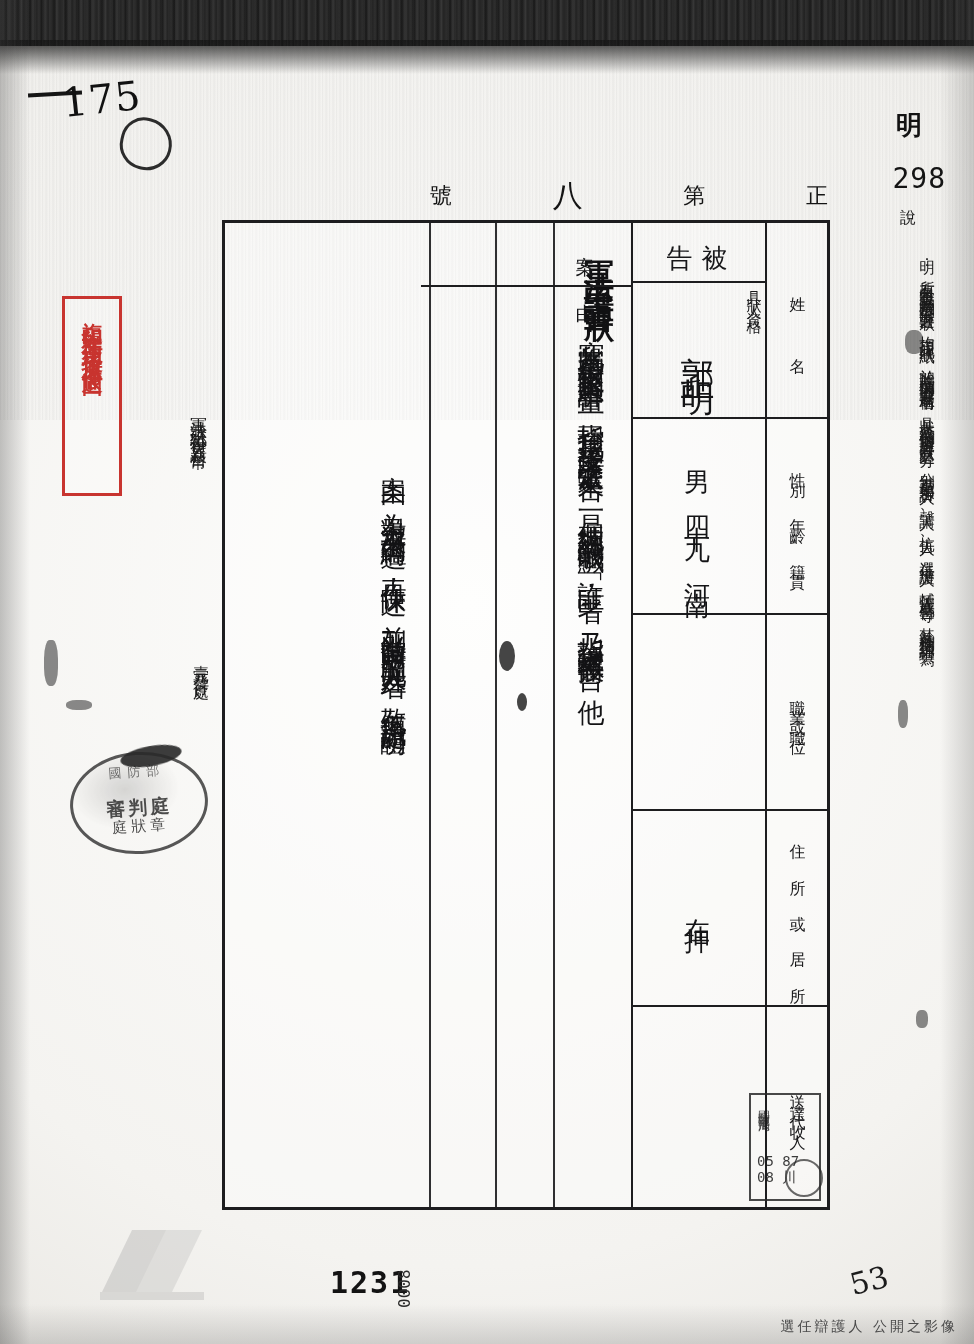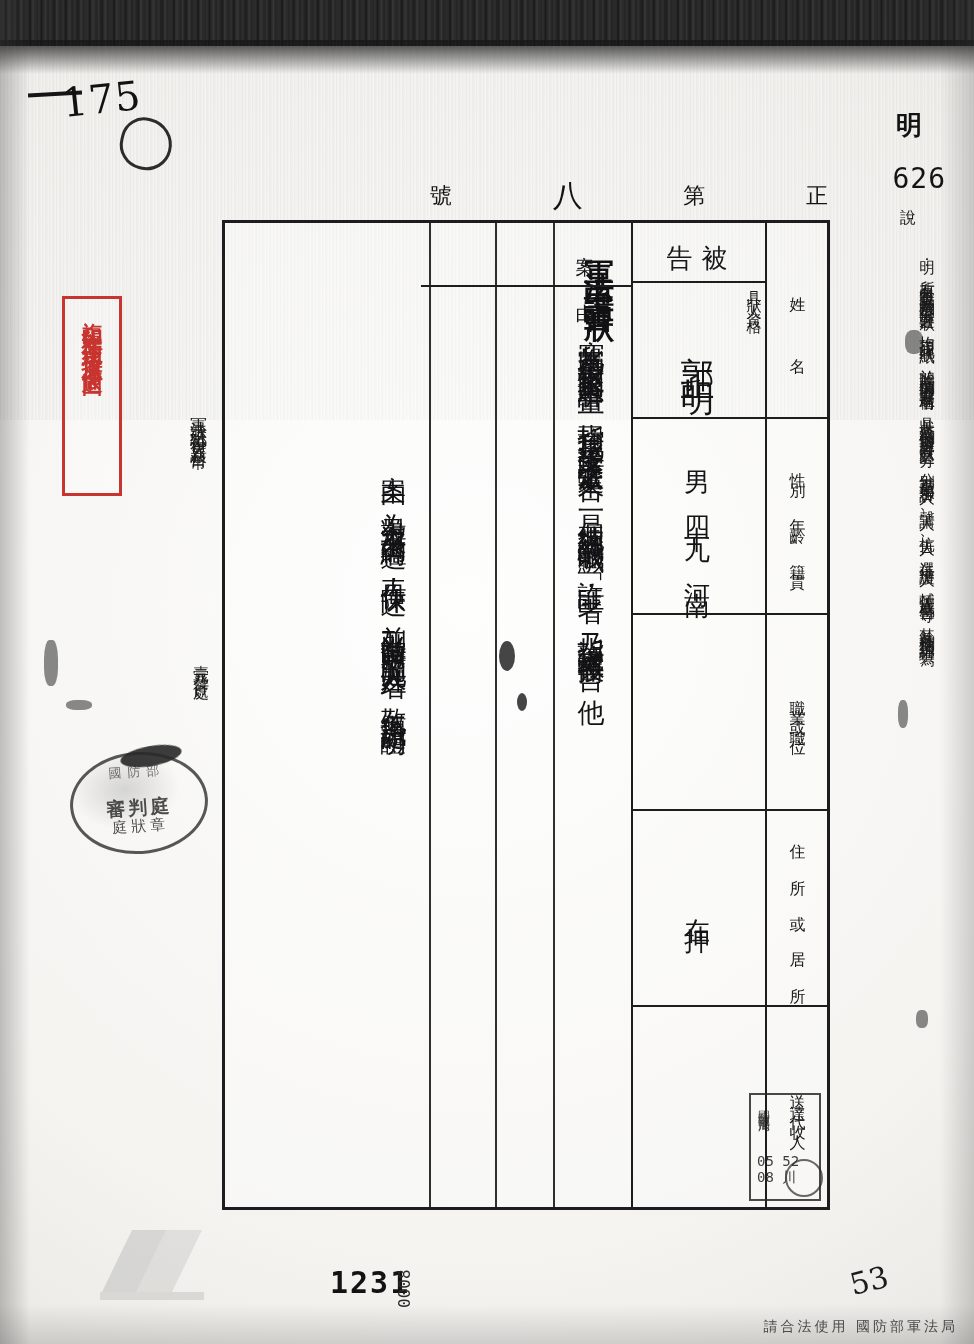--- a/index.html
+++ b/index.html
@@ -492,7 +492,7 @@
   </div>
 
   <div class="rt-ming">明</div>
-  <div class="rt-626">626</div>
+  <div class="rt-626">298</div>
   <div class="rt-shuo">說</div>
   <div class="rt-body">明：所有向各級軍審判機關提出之書狀，均須用此狀紙，於間首橫欄內擦寫書狀名稱，具狀人資格欄內按所具書狀之區分，分別書寫如告訴人、聲請人、抗告人、選任辯護人、輔佐人或就告等，其餘各欄均須詳細填寫。</div>
 

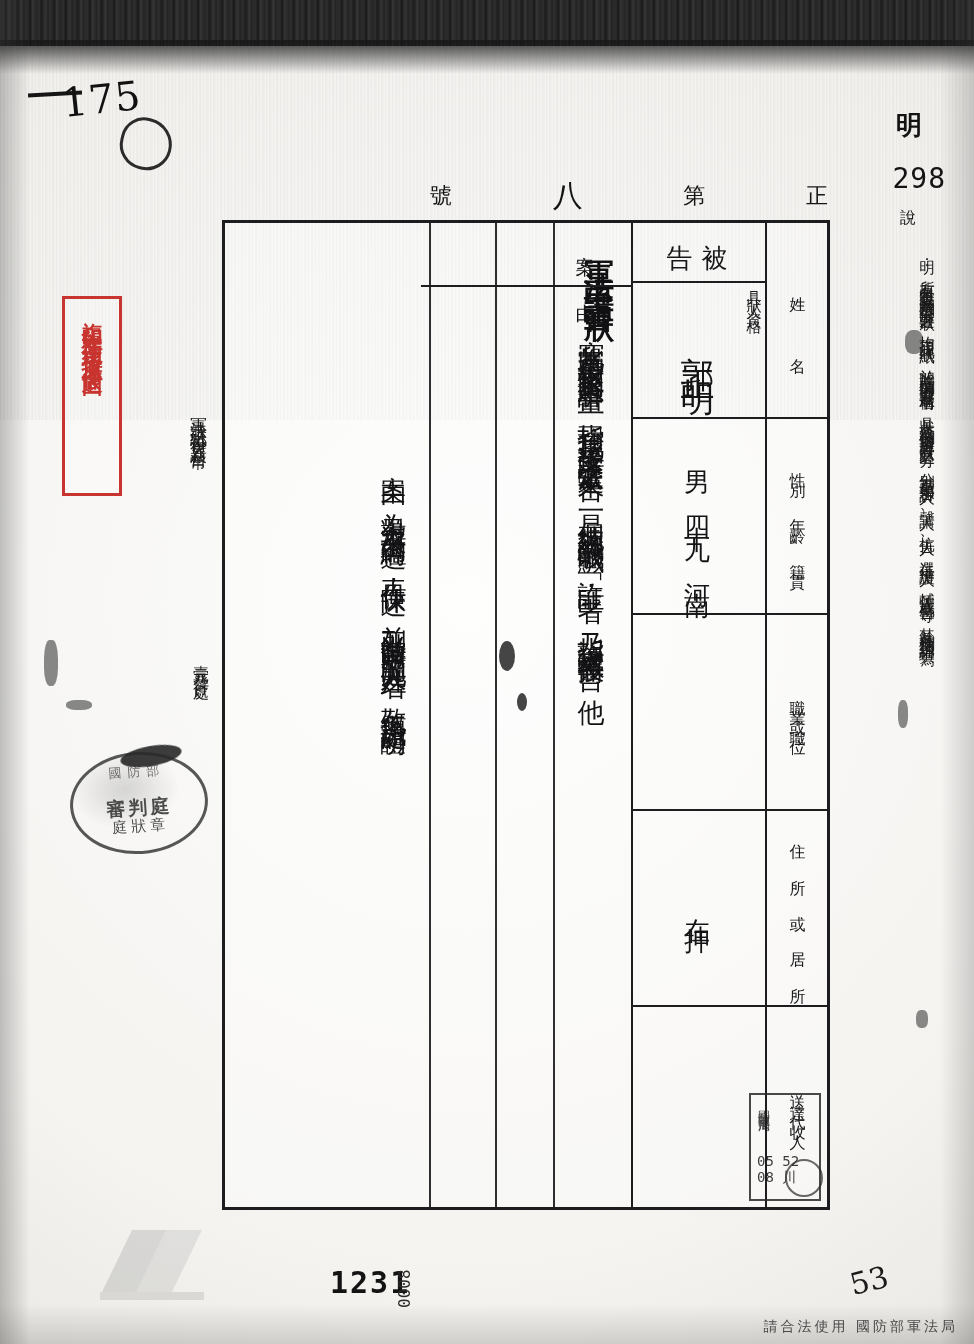--- a/index.html
+++ b/index.html
@@ -564,7 +564,7 @@
 
       <div class="seal-box">
         <div class="s1">國防部軍法局</div>
-        <div class="seal-num">05 52
+        <div class="seal-num">05 87
 08 川</div>
       </div>
       <div class="seal-round"></div>

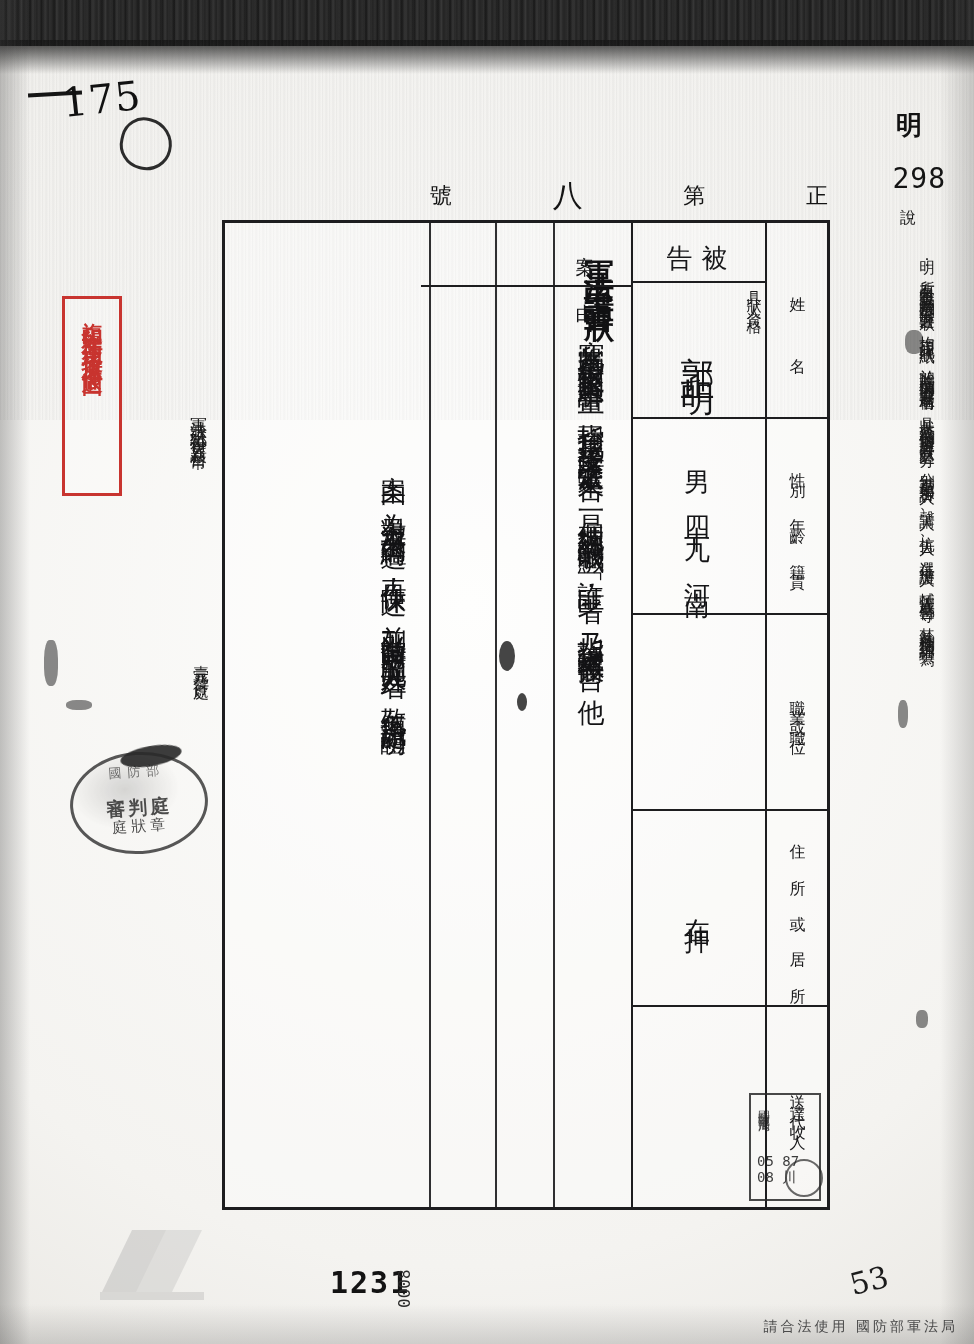--- a/index.html
+++ b/index.html
@@ -581,7 +581,7 @@
     <rect x="4" y="78" width="104" height="8" fill="#a6a6a6"></rect>
   </svg>
 
-  <div class="footer-note">請合法使用 國防部軍法局</div>
+  <div class="footer-note">選任辯護人 公開之影像</div>
 </div>
 
 </body></html>

